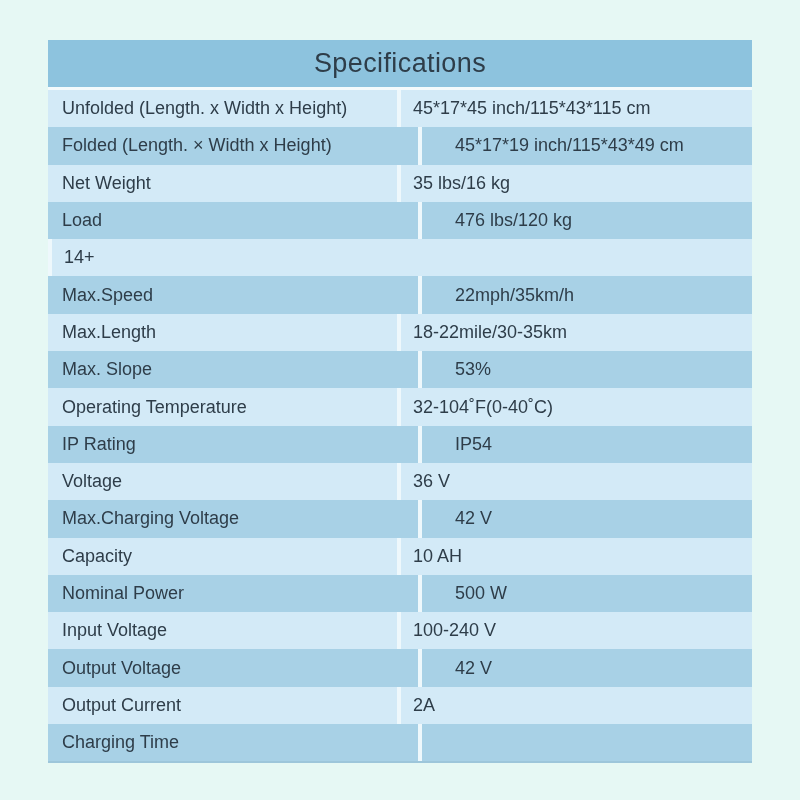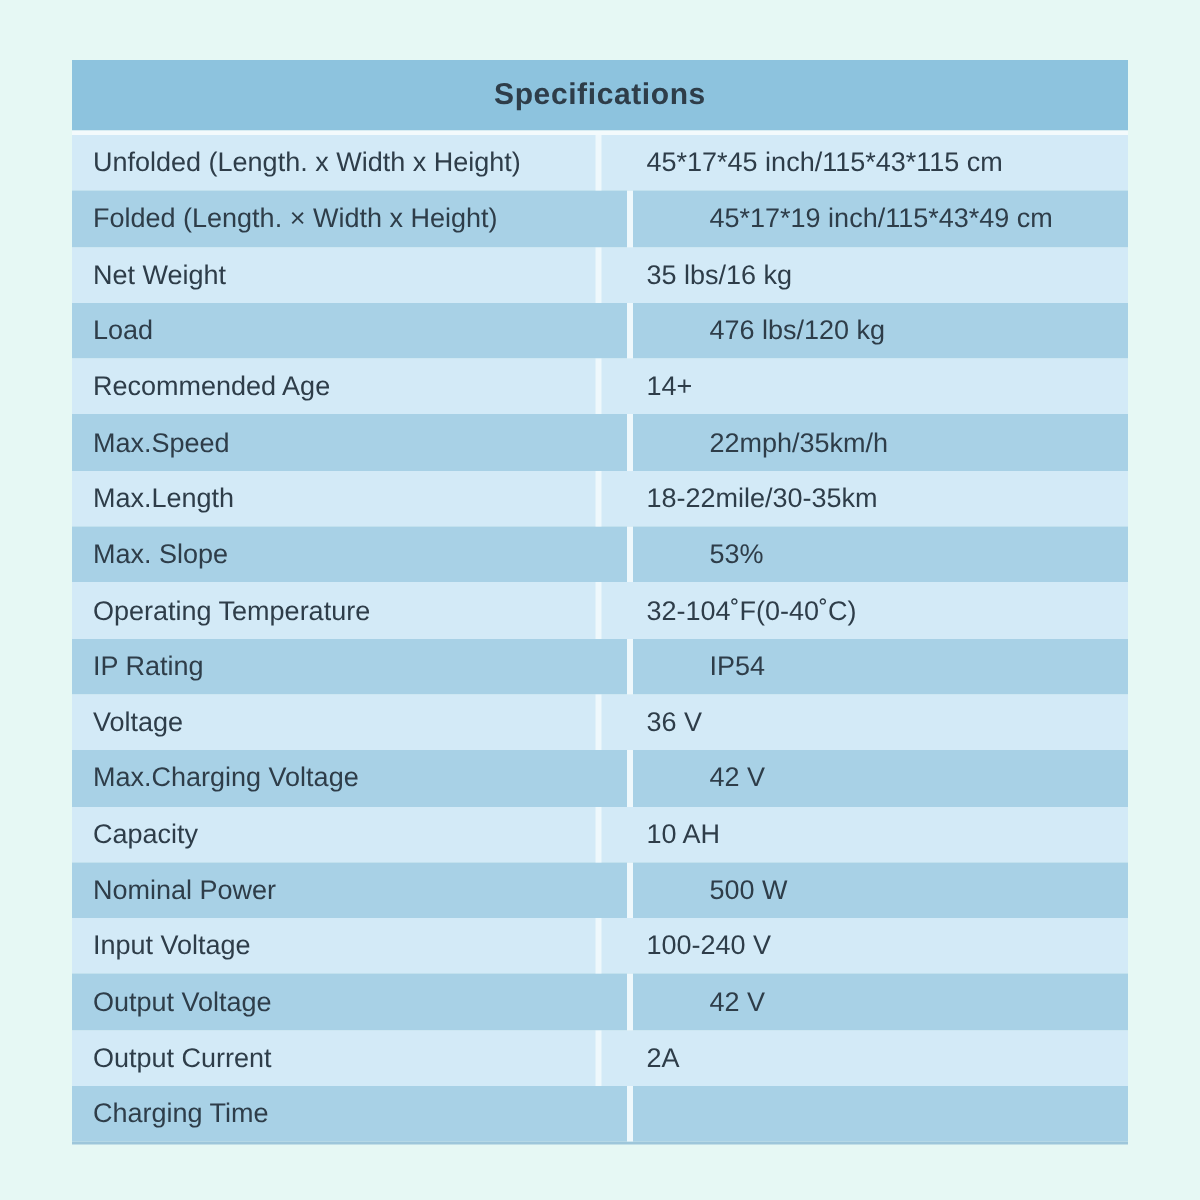--- a/index.html
+++ b/index.html
@@ -28,8 +28,8 @@
     justify-content: center;
   }
   .spec-title {
-    font-size: 20px;
-    font-weight: 700;
+    font-size: 27px;
+    font-weight: 400;
     letter-spacing: 0.4px;
     color: var(--text-color, #2e3d49);
   }

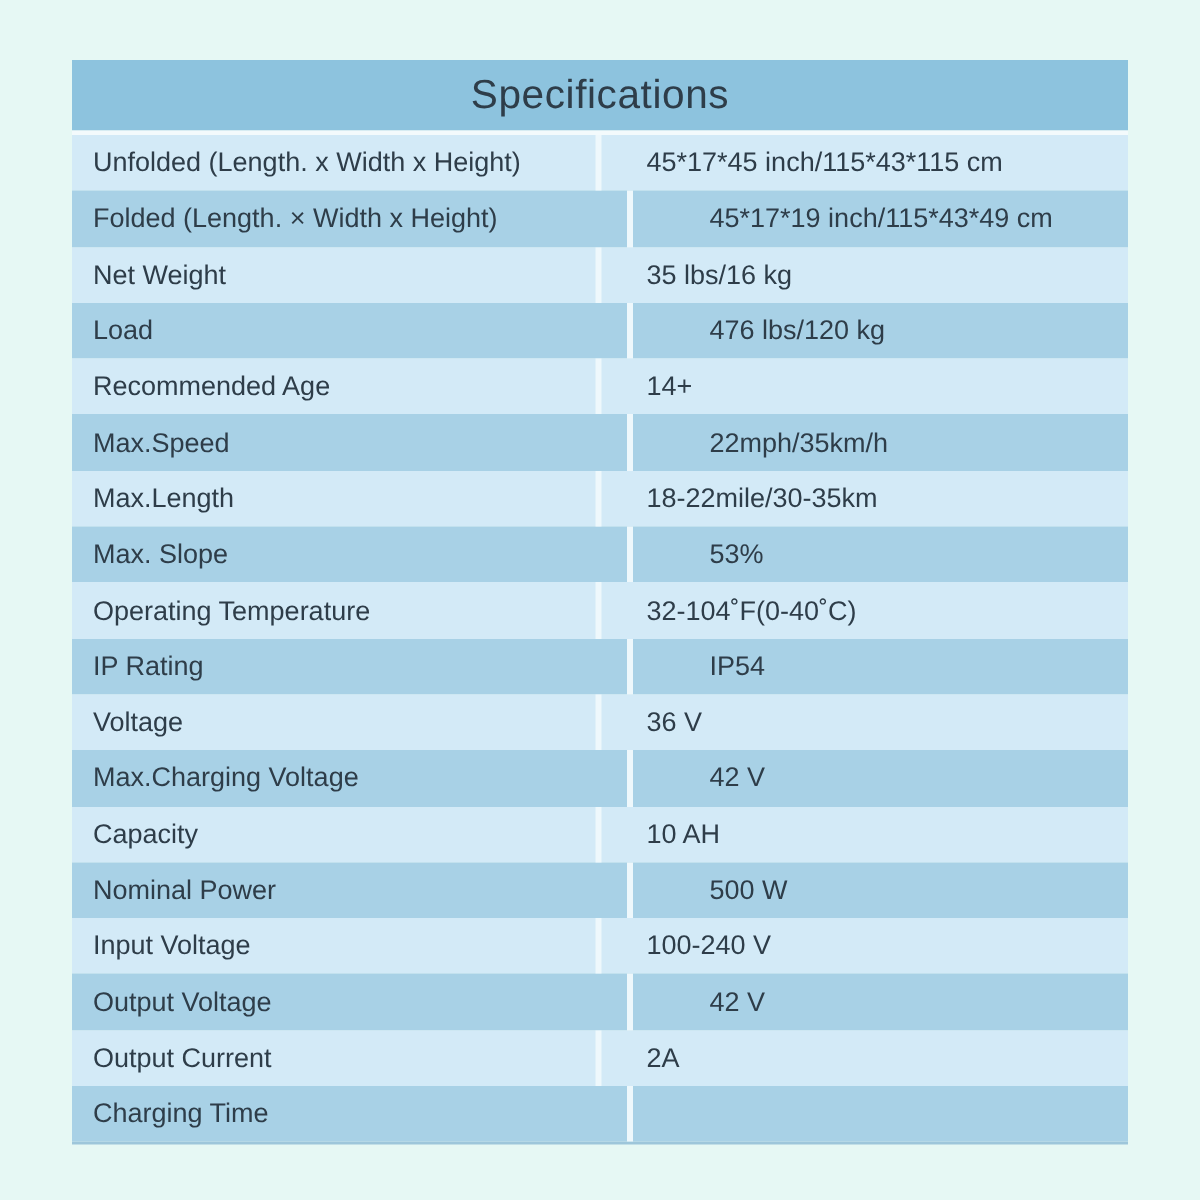--- a/index.html
+++ b/index.html
@@ -69,7 +69,6 @@
     flex: 1;
     padding-left: 12px;
     box-sizing: border-box;
-    margin-left: 18px;
   }
 </style>
 </head>

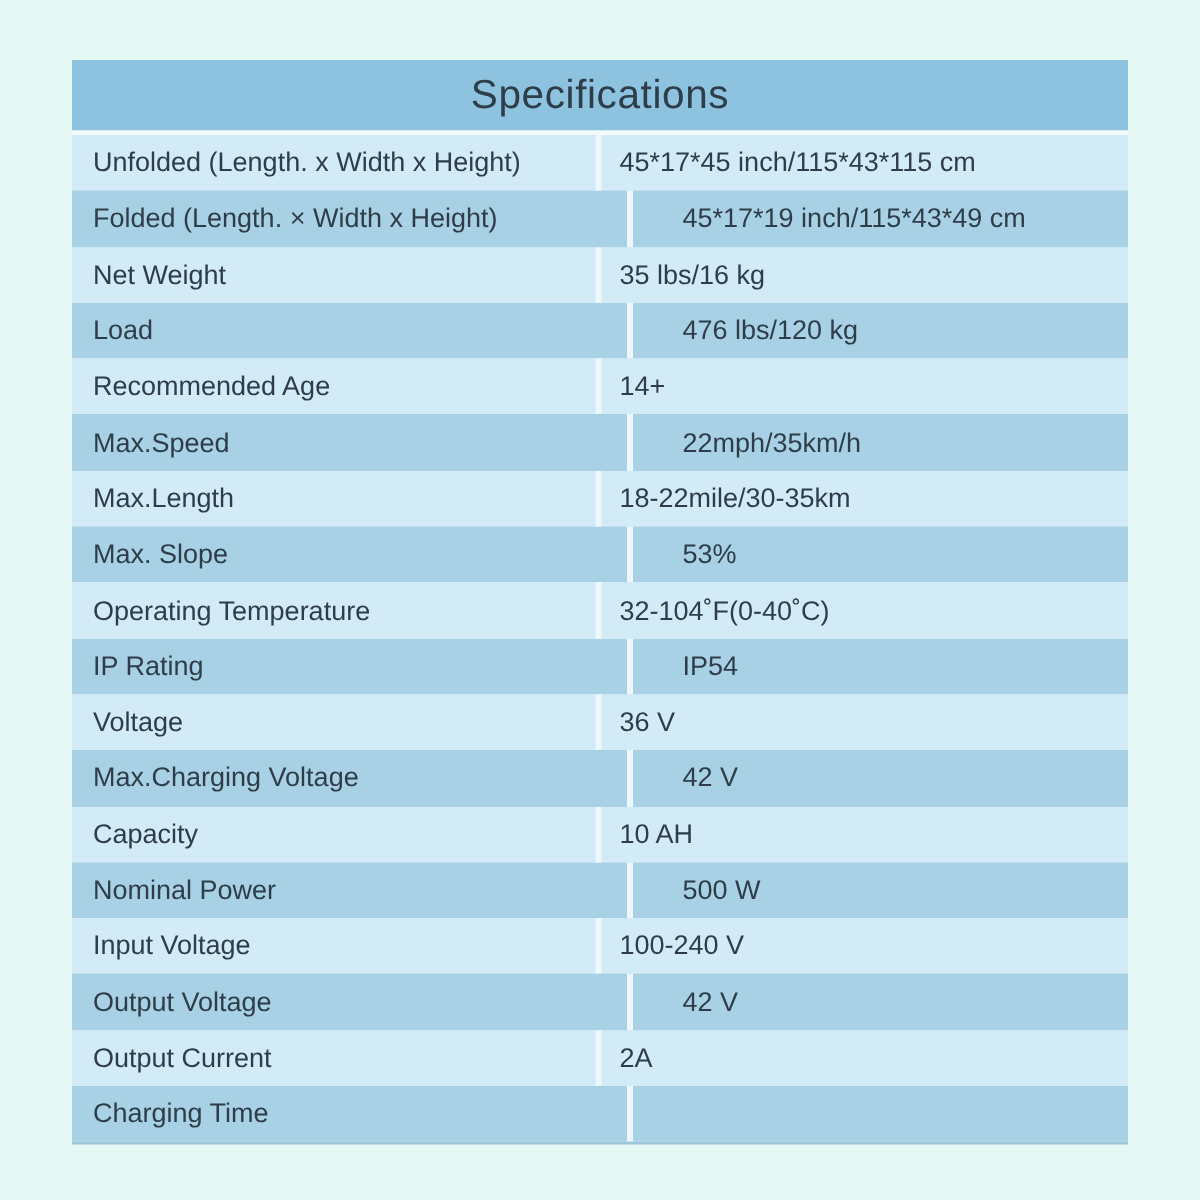--- a/index.html
+++ b/index.html
@@ -101,7 +101,6 @@
         <div class="cell value">476 lbs/120 kg</div>
       </div>
       <div class="row light">
-        <div class="cell label">Recommended Age</div>
         <div class="col-divider"></div>
         <div class="cell value">14+</div>
       </div>

